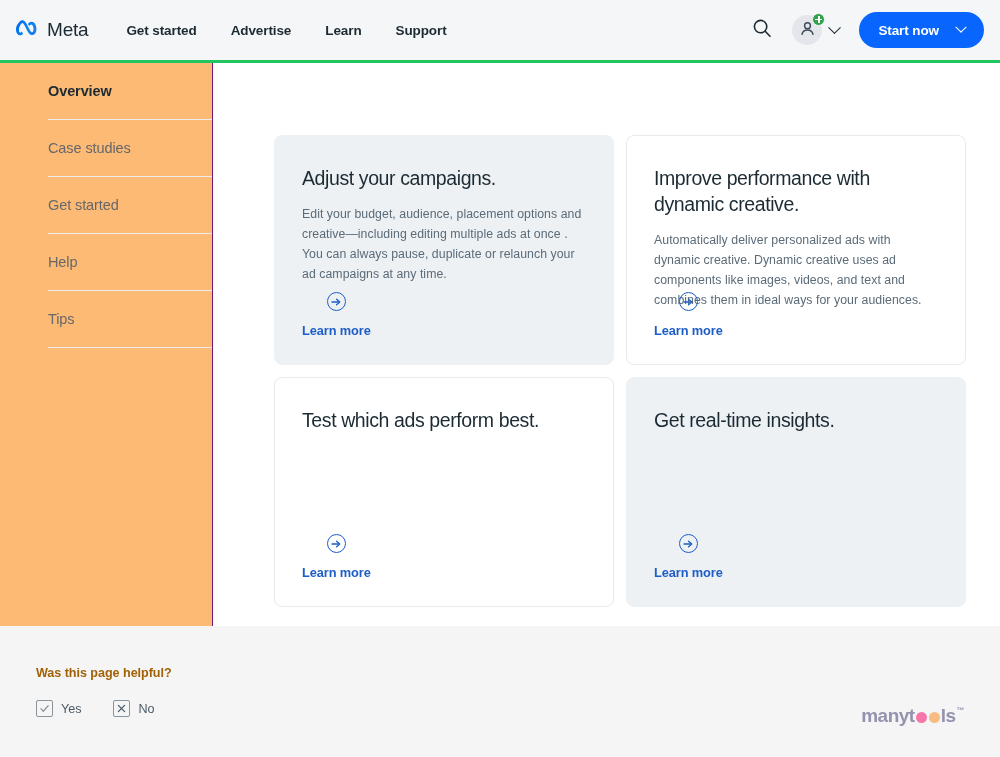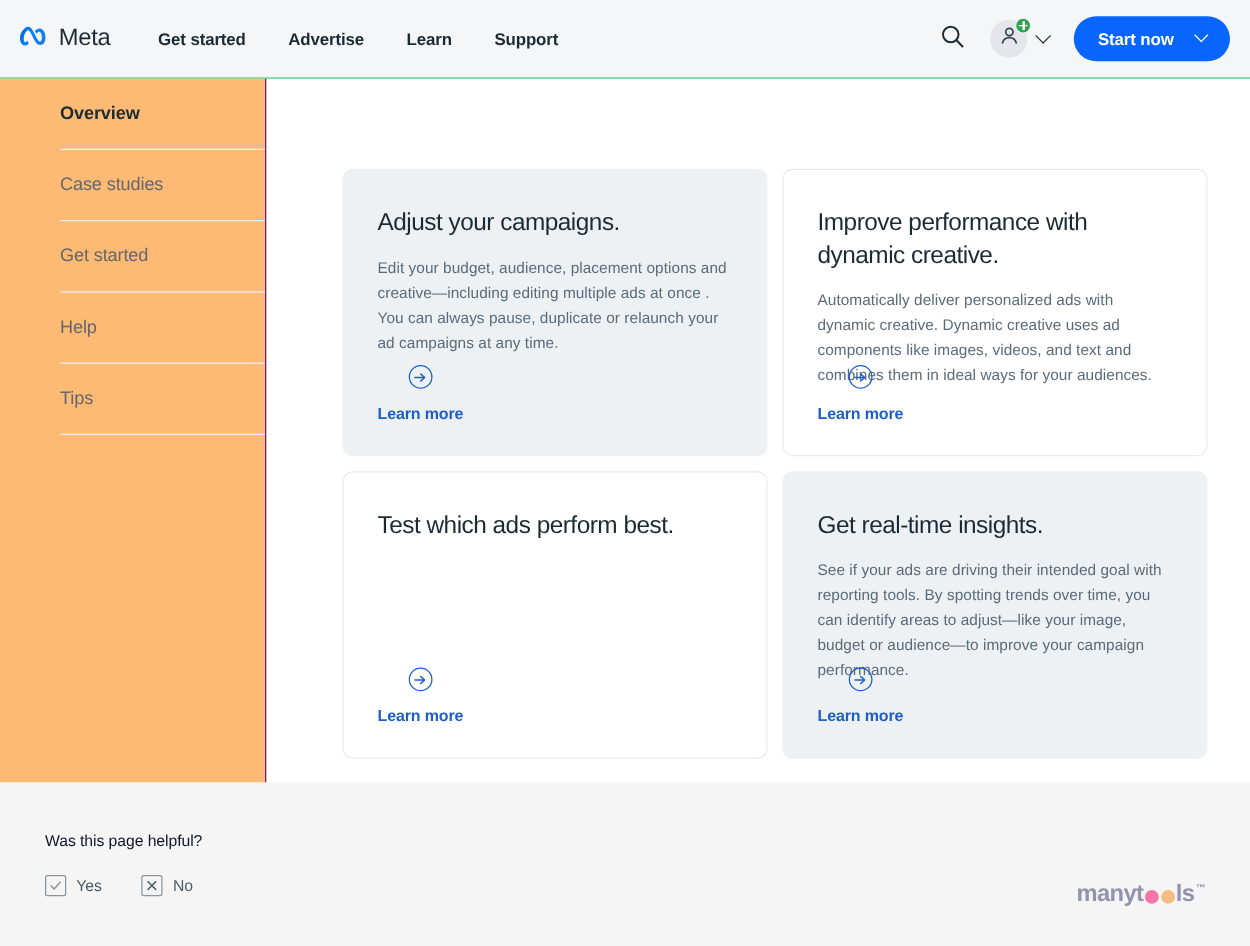--- a/index.html
+++ b/index.html
@@ -32,7 +32,7 @@
     height: 63px;
     flex: 0 0 63px;
     background: #f5f6f7;
-    border-bottom: 1px solid #22c55e;
+    border-bottom: 3px solid #22c55e;
     display: flex;
     align-items: center;
     padding: 0 16px 0 16px;

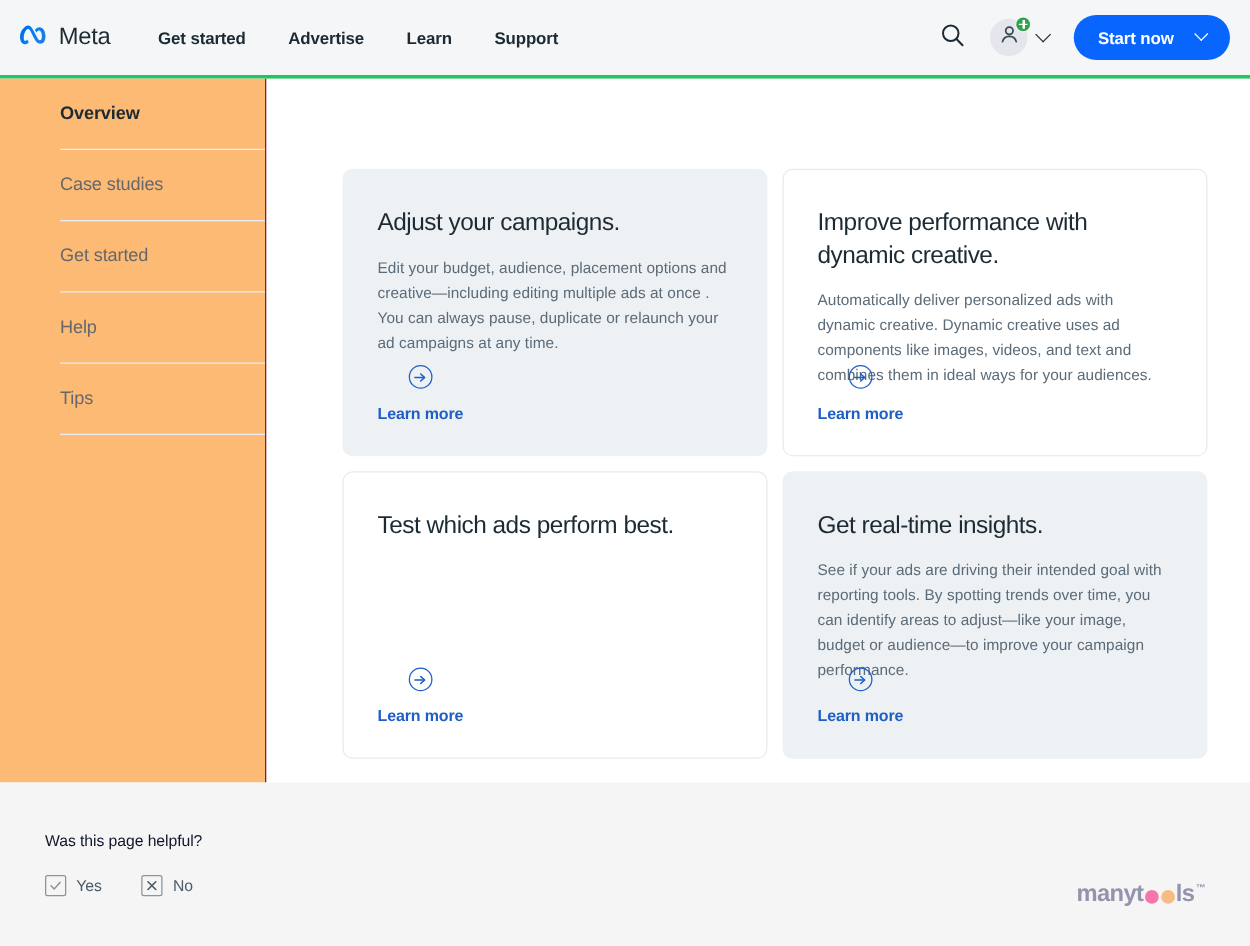--- a/index.html
+++ b/index.html
@@ -436,7 +436,6 @@
 
         <div class="card filled">
           <div class="card-title">Get real-time insights.</div>
-          <div class="card-body">See if your ads are driving their intended goal with reporting tools. By spotting trends over time, you can identify areas to adjust—like your image, budget or audience—to improve your campaign performance.</div>
           <div class="learn-more">
             <span class="learn-icon">
               <svg width="11" height="10" viewBox="0 0 11 10">

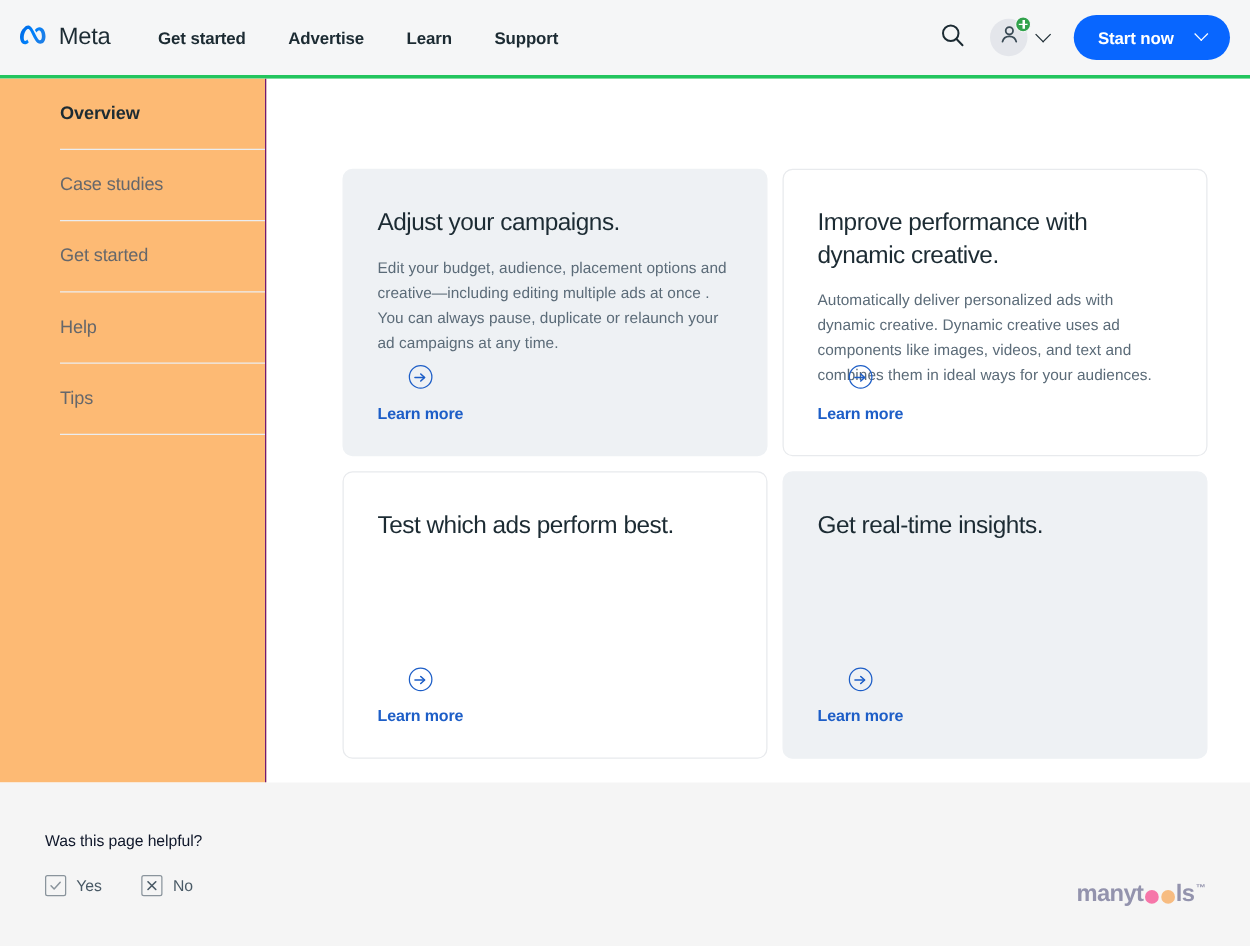--- a/index.html
+++ b/index.html
@@ -257,8 +257,8 @@
   }
   .footer-q {
     font-size: 12.6px;
-    font-weight: 400;
-    color: #0f172a;
+    font-weight: 700;
+    color: #a16207;
     letter-spacing: -0.05px;
     margin-bottom: 20px;
   }

